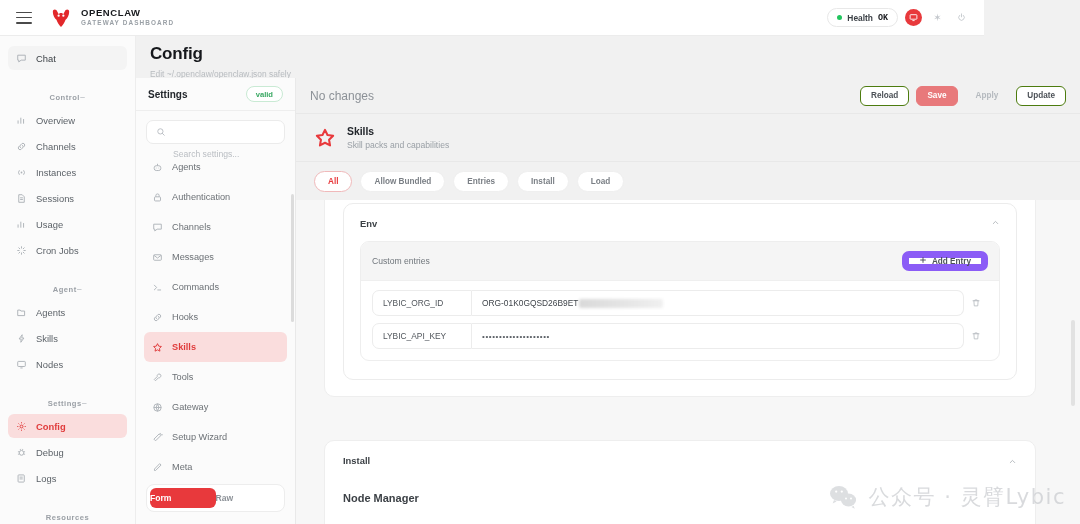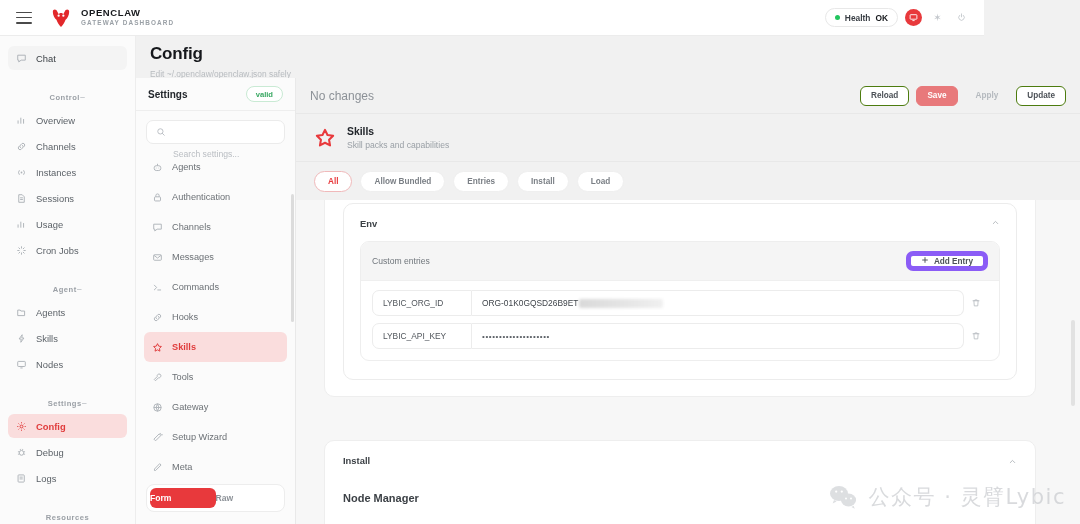--- a/index.html
+++ b/index.html
@@ -35,7 +35,7 @@
     background: #fff;
   }
   .health-dot { width: 5px; height: 5px; border-radius: 50%; background: #22c55e; }
-  .health-ok { font-weight: 700; color: #16181c; }
+  .health-ok { font-weight: 700; color: #16181c; font-family: Liberation Mono, monospace; }
   .icon-btn { width: 17px; height: 17px; border-radius: 50%; display: flex;
     align-items: center; justify-content: center; cursor: pointer; }
   .icon-btn.accent { background: #e8393c; }

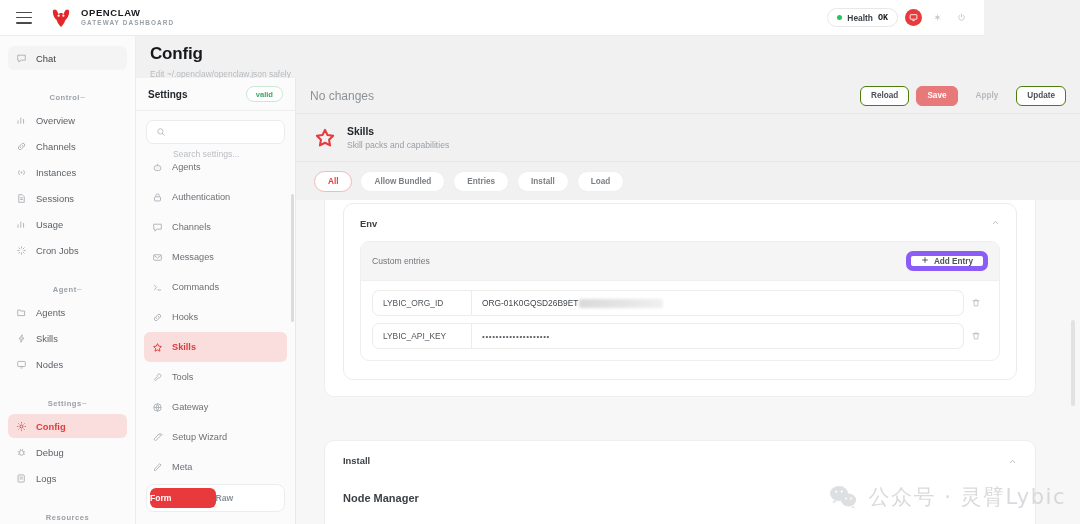--- a/index.html
+++ b/index.html
@@ -150,7 +150,7 @@
     padding: 9px 11px; border-bottom: 1px solid #efefef; }
   .entries-label { font-size: 8.6px; color: #6f757b; }
   .add-entry { margin-left: auto; display: flex; align-items: center; gap: 5px;
-    background: #fff; border: 5px solid #8b5cf6; border-radius: 7px;
+    background: #fff; border: 7px solid #8b5cf6; border-radius: 7px;
     height: 20px; padding: 0 10px; font-size: 8.2px; font-weight: 700; color: #4c5157; cursor: pointer; }
   .entry-rows { padding: 9px 11px 11px 11px; display: flex; flex-direction: column; gap: 7px; }
   .entry-row { display: flex; align-items: center; gap: 0; }

